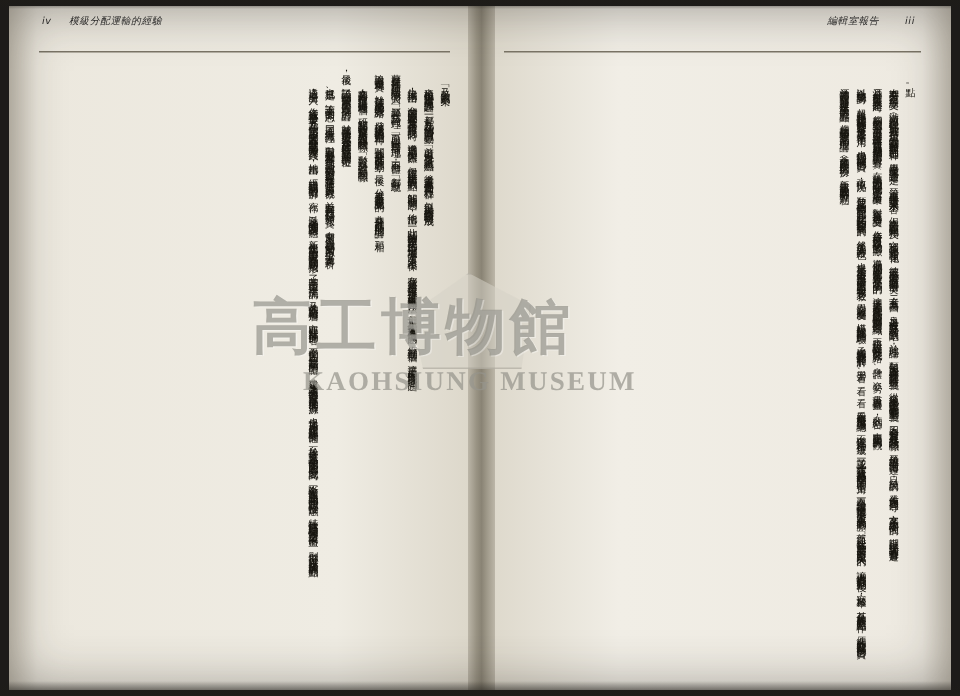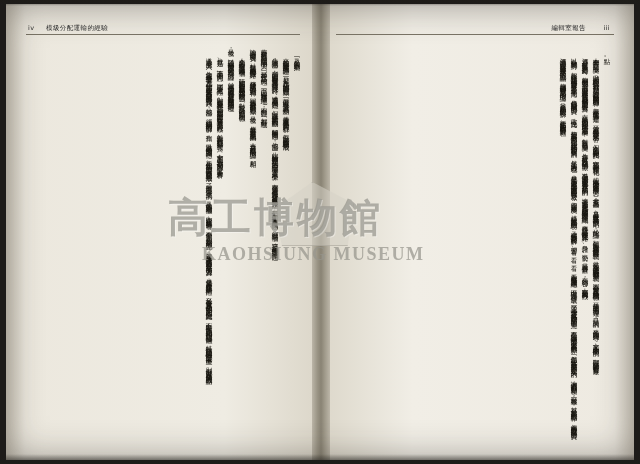--- a/index.html
+++ b/index.html
@@ -55,11 +55,12 @@
   
   .hdr {
     position: absolute;
-    top: 20px;
+    top: 6px;
     font-size: 6.5px;
     color: #2b2b2b;
     letter-spacing: 0.4px;
     white-space: nowrap;
+    font-style: italic;
   }
   .hdr-rule {
     position: absolute;

